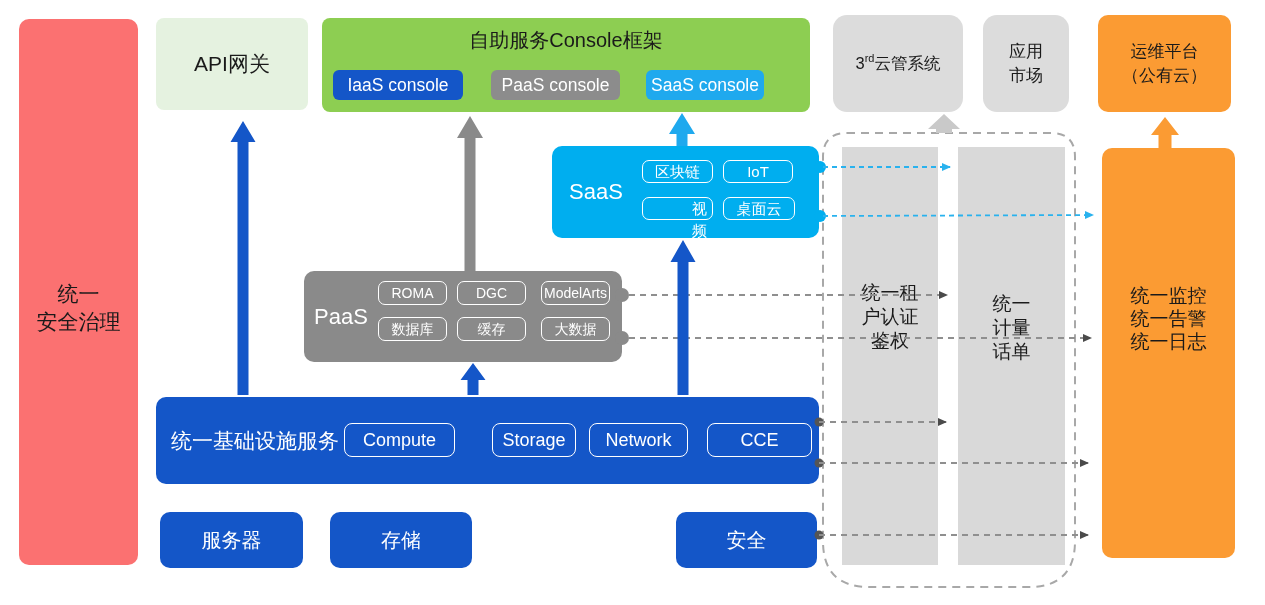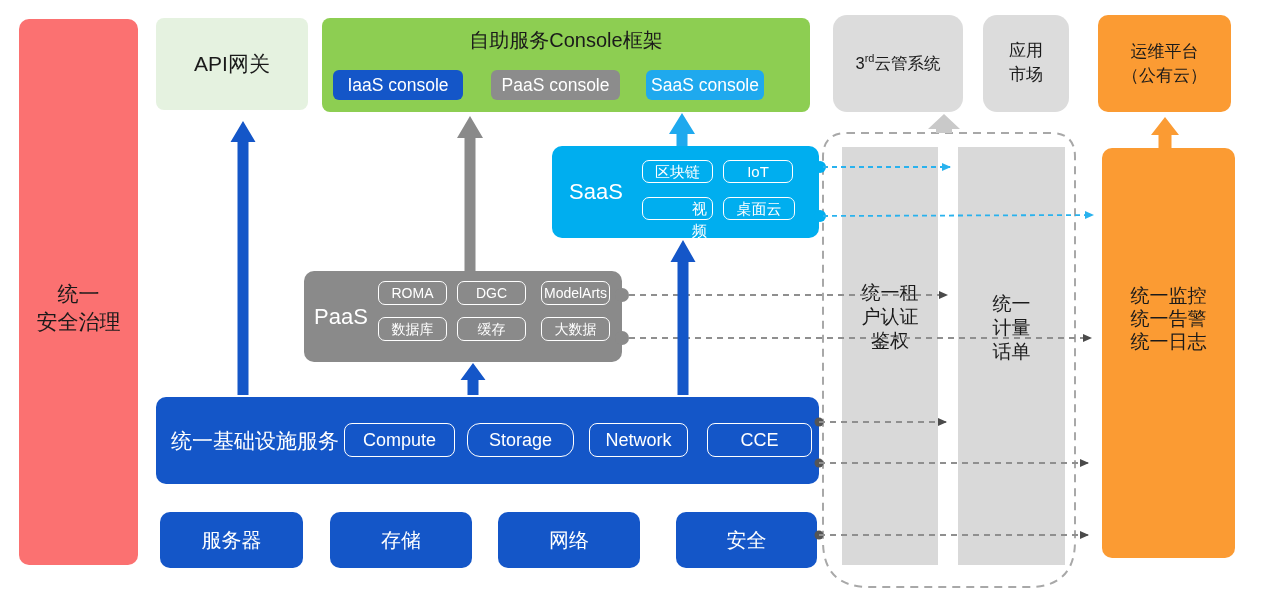--- a/index.html
+++ b/index.html
@@ -19,7 +19,7 @@
   .cchip.saas{left:646px;width:118px;background:#1FA9EE;}
   .gray-top{top:15px;height:97px;background:#DCDCDC;border-radius:14px;}
   .third-box{left:833px;width:130px;font-size:16.5px;}
-  .market-box{left:983px;width:86px;font-size:17px;line-height:24px;font-family:Liberation Mono, monospace;}
+  .market-box{left:983px;width:86px;font-size:17px;line-height:24px;}
   .ops-top{left:1098px;top:15px;width:133px;height:97px;background:#FB9B33;border-radius:10px;font-size:17px;line-height:24px;text-align:center;}
   
   .saas-box{left:552px;top:146px;width:267px;height:92px;background:#00AEEF;border-radius:10px;}

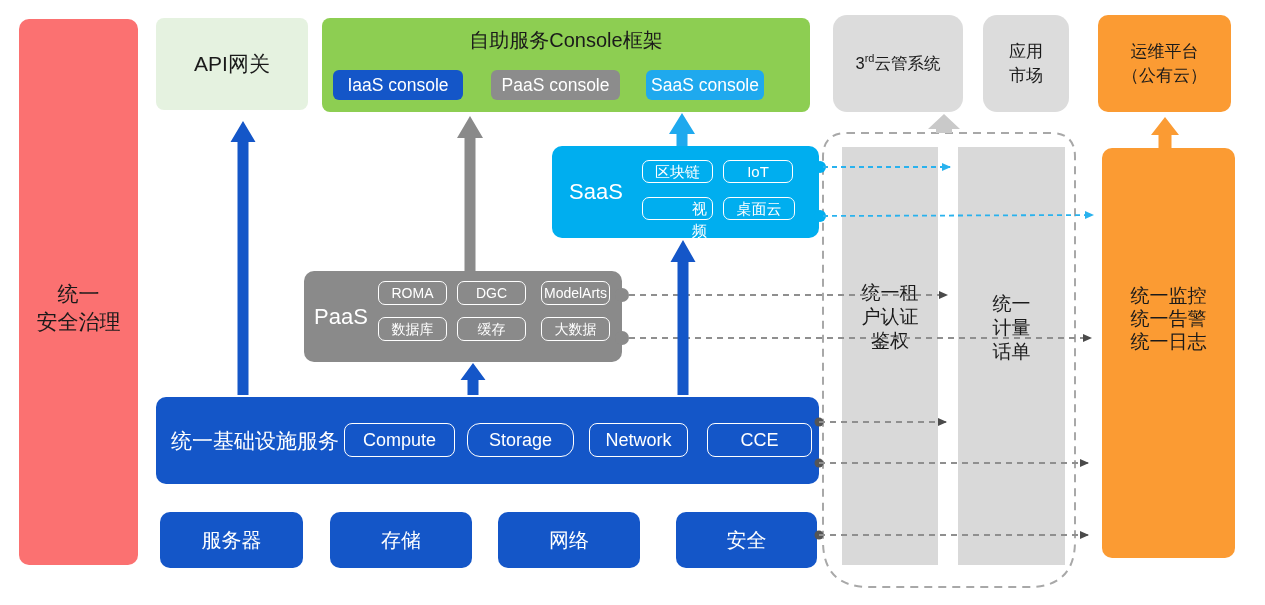--- a/index.html
+++ b/index.html
@@ -105,7 +105,7 @@
   <div class="abs infra-box"></div>
   <div class="abs ctr infra-label">统一基础设施服务</div>
   <div class="abs ctr ichip" style="left:344px;width:111px;">Compute</div>
-  <div class="abs ctr ichip" style="left:467px;width:107px;border-radius:13px;">Storage</div>
+  <div class="abs ctr ichip" style="left:492px;width:84px;">Storage</div>
   <div class="abs ctr ichip" style="left:589px;width:99px;">Network</div>
   <div class="abs ctr ichip" style="left:707px;width:105px;">CCE</div>
 

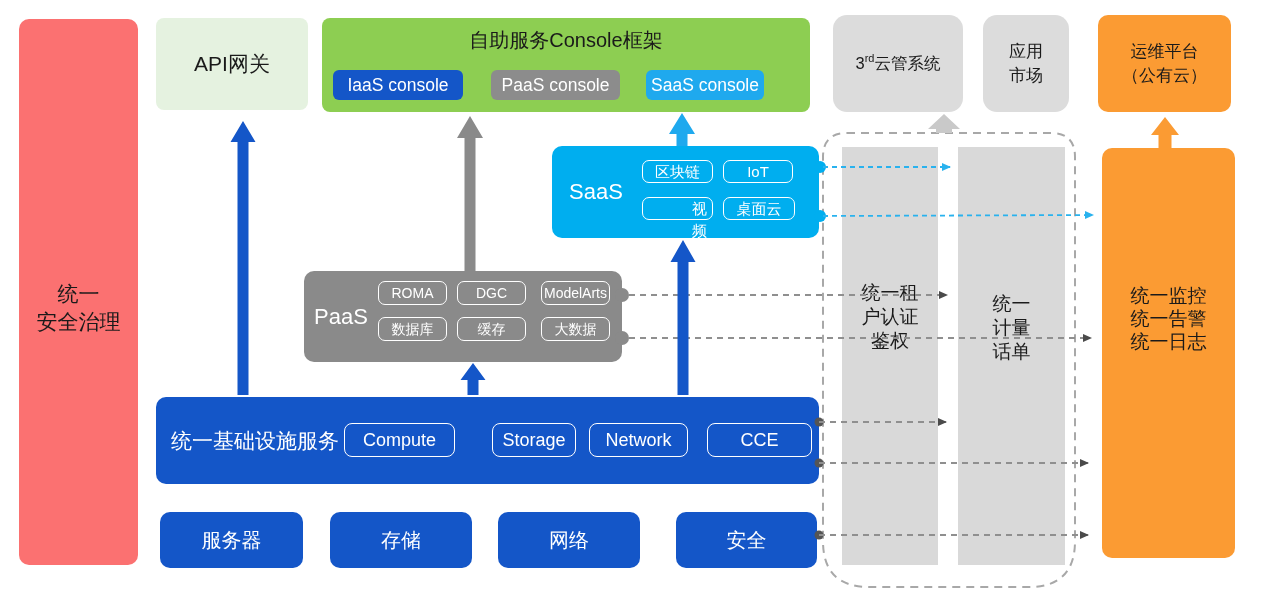--- a/index.html
+++ b/index.html
@@ -111,7 +111,6 @@
 
   <div class="abs ctr bbox" style="left:160px;width:143px;">服务器</div>
   <div class="abs ctr bbox" style="left:330px;width:142px;">存储</div>
-  <div class="abs ctr bbox" style="left:498px;width:142px;">网络</div>
   <div class="abs ctr bbox" style="left:676px;width:141px;">安全</div>
 
   <div class="abs vbar" style="left:842px;width:96px;"></div>

